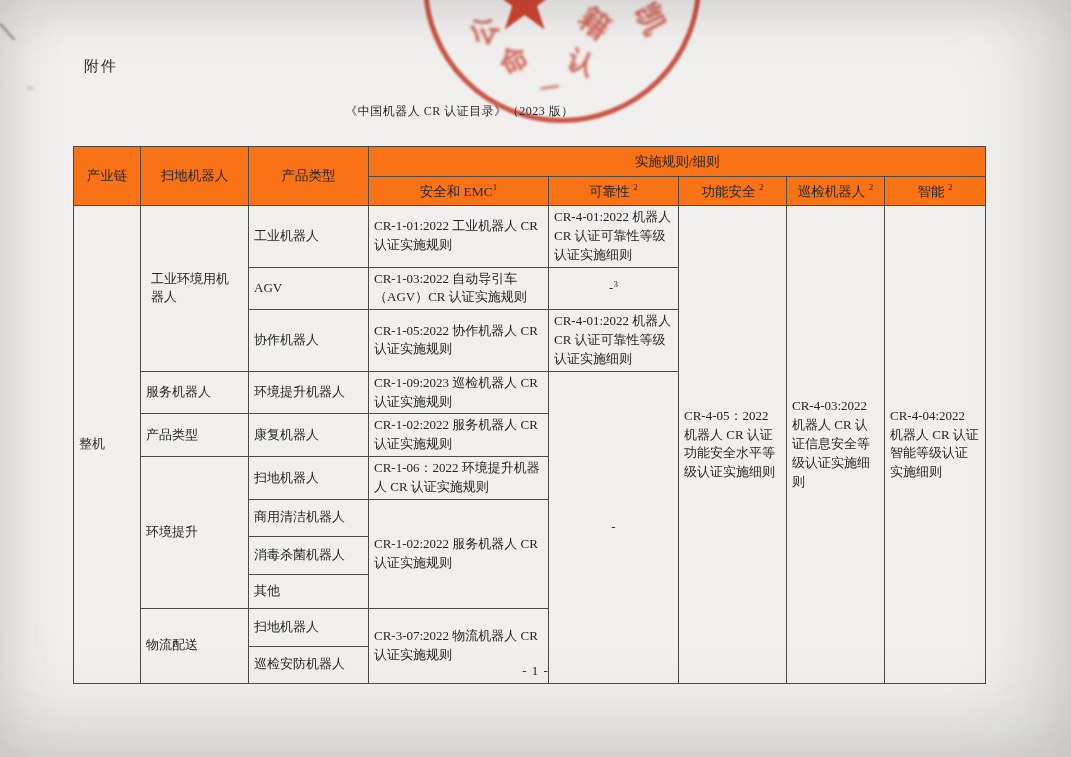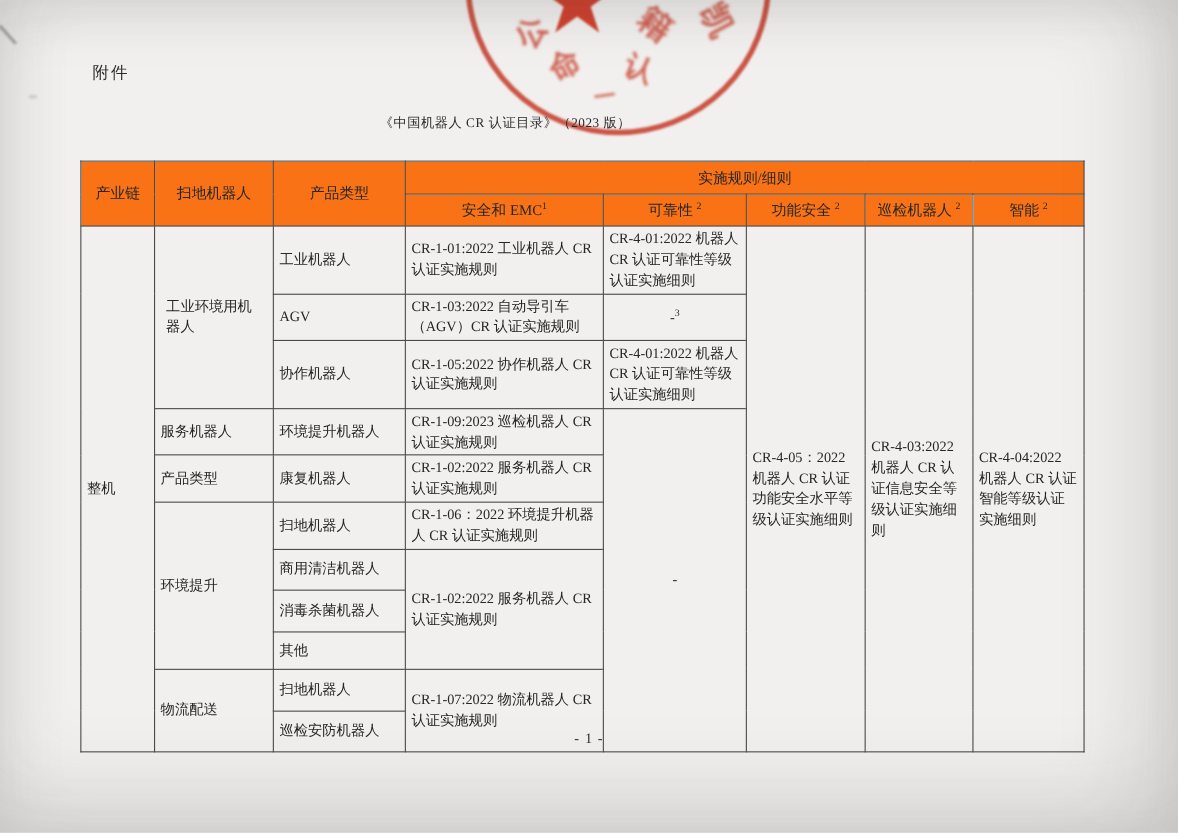--- a/index.html
+++ b/index.html
@@ -166,7 +166,7 @@
   <tr style="height:38px">
     <td class="center" rowspan="2">物流配送</td>
     <td class="center">扫地机器人</td>
-    <td class="rule" rowspan="2">CR-1-07:2022  物流机器人 CR 认证实施规则</td>
+    <td class="rule" rowspan="2">CR-3-07:2022  物流机器人 CR 认证实施规则</td>
   </tr>
   <tr style="height:37px">
     <td class="center">巡检安防机器人</td>

